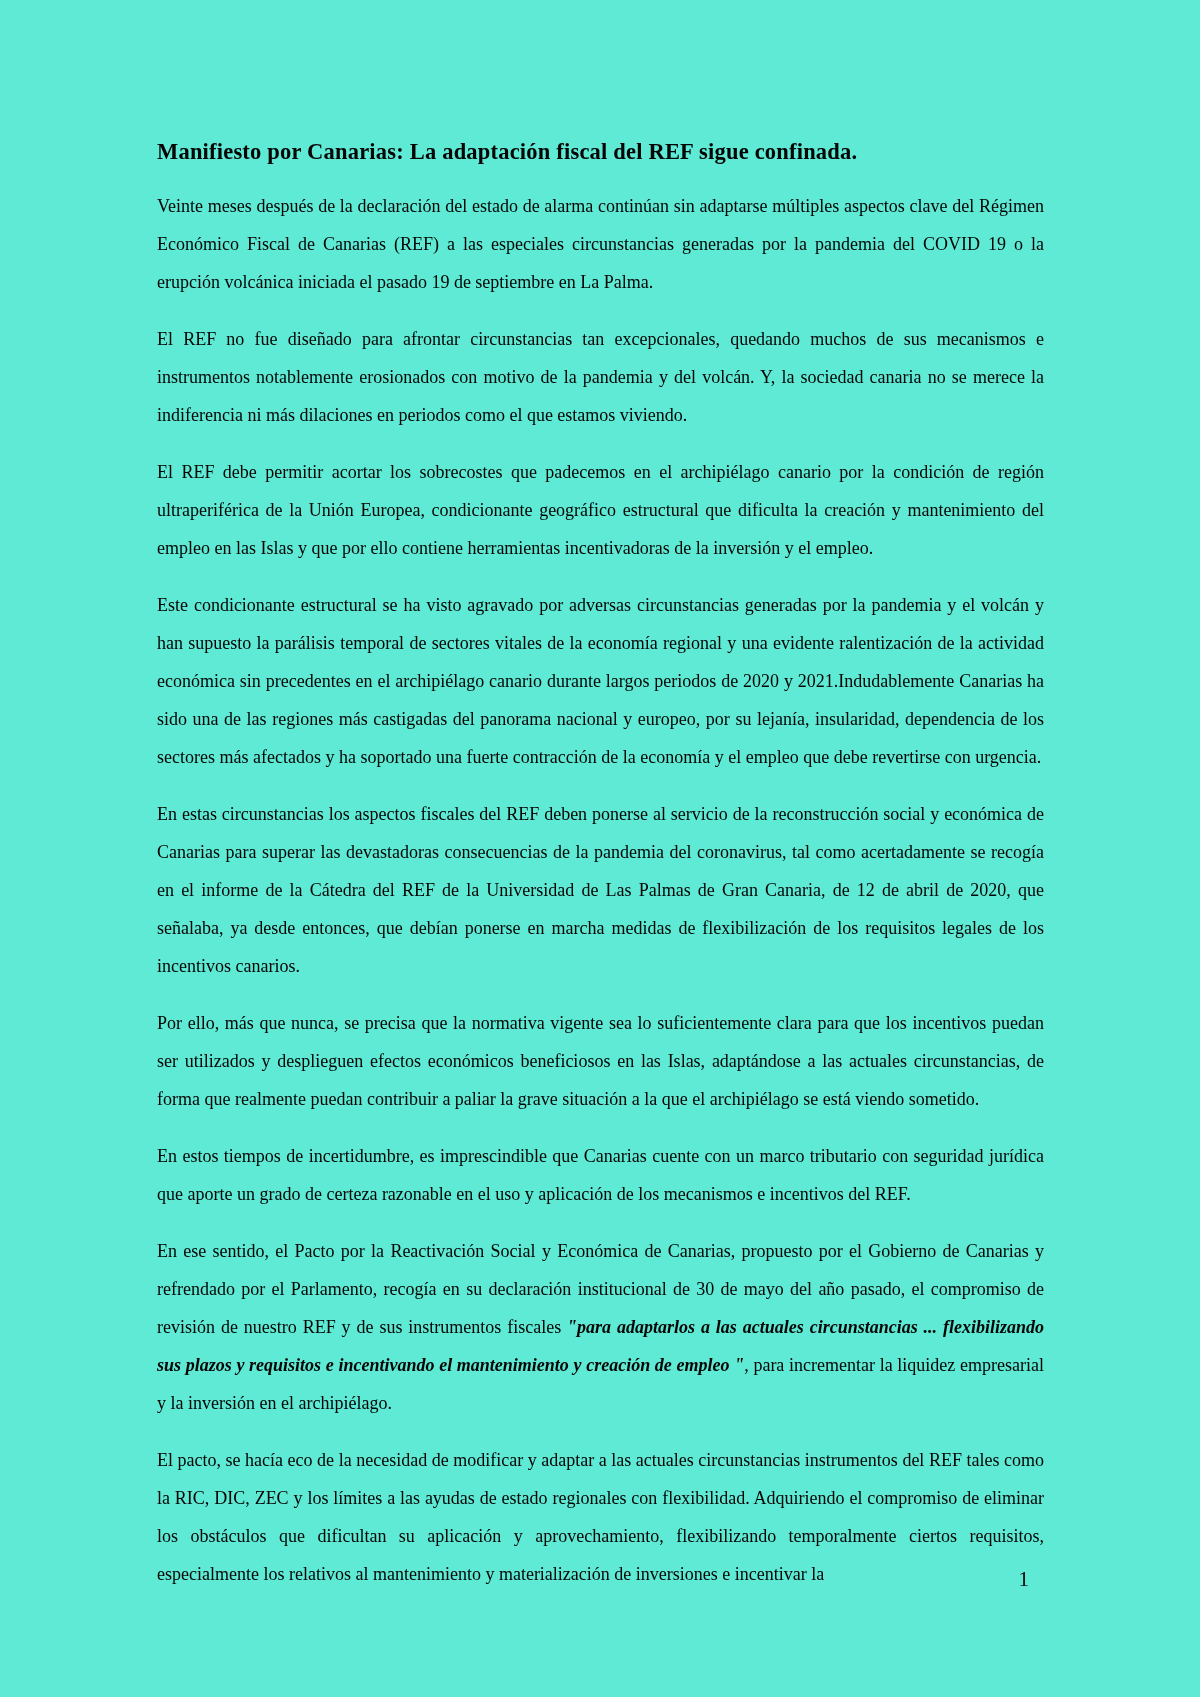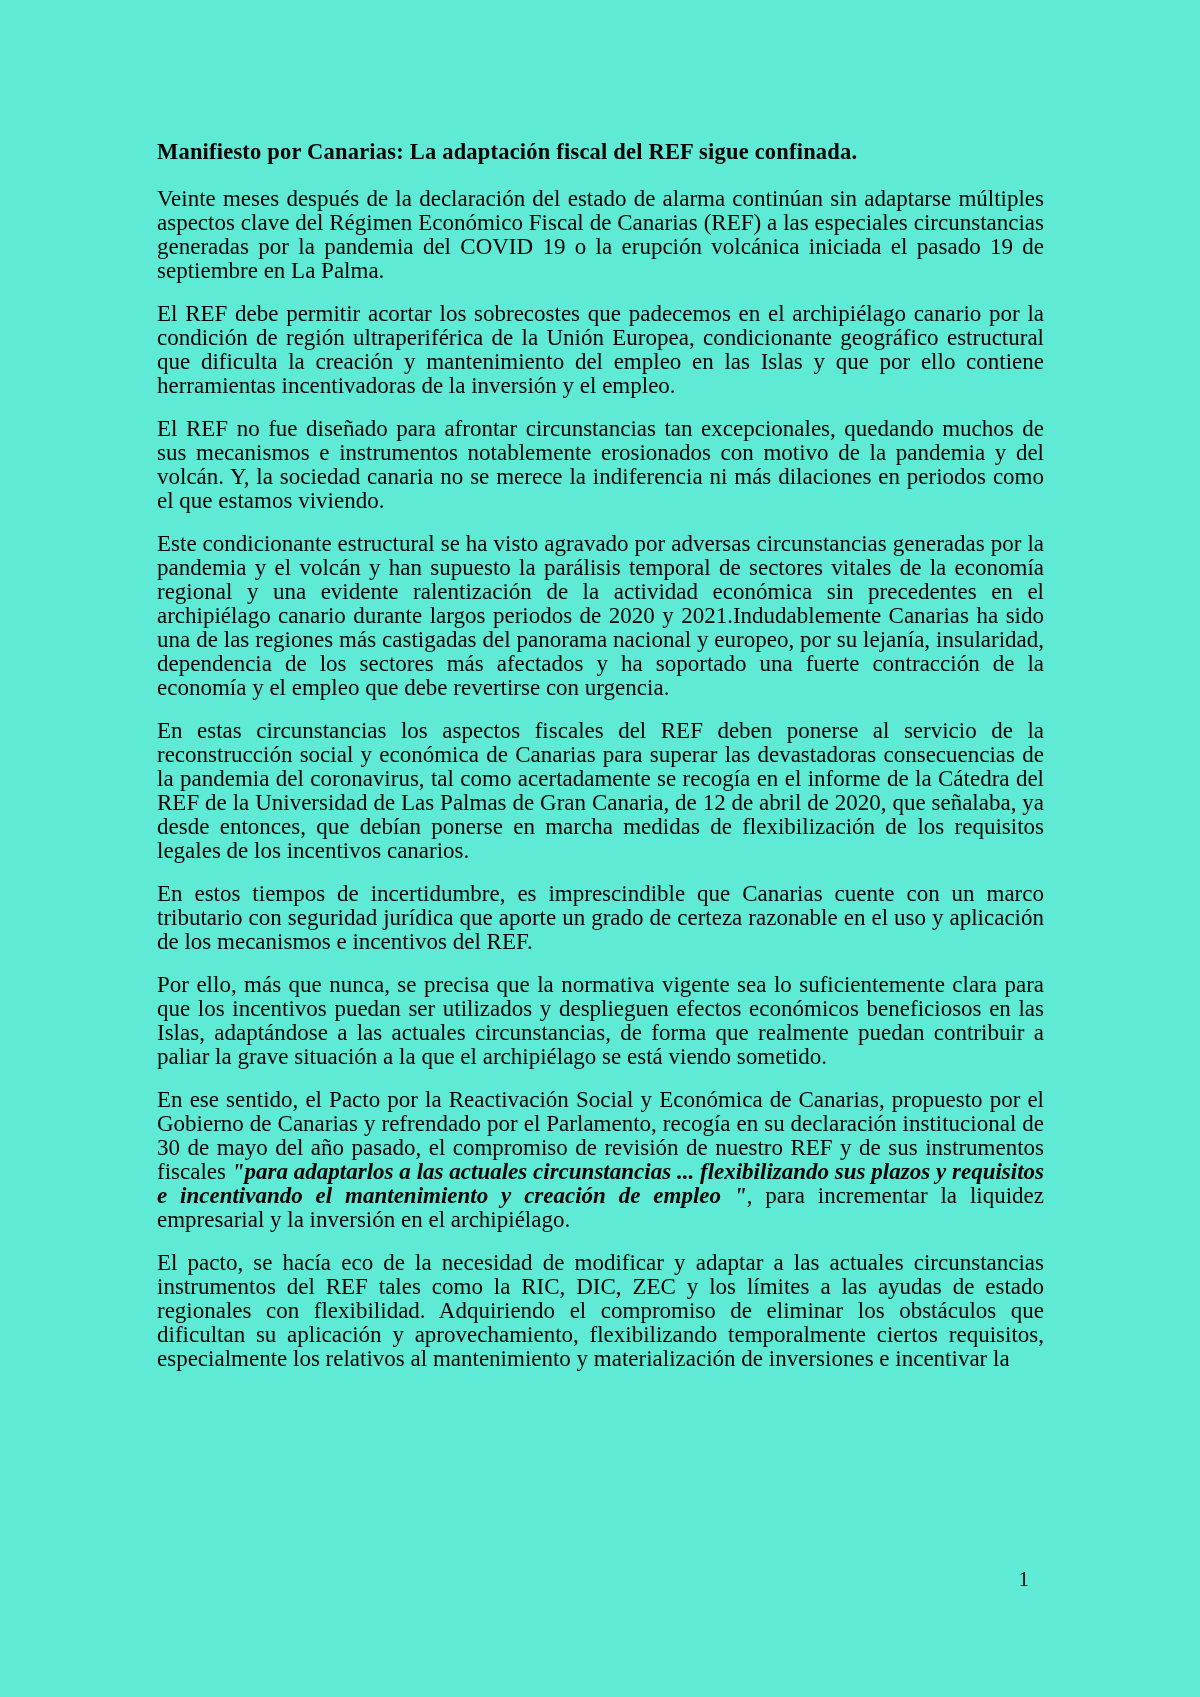--- a/index.html
+++ b/index.html
@@ -31,8 +31,8 @@
     letter-spacing: 0.2px;
   }
   .para {
-    font-size: 23px;
-    line-height: 24px;
+    font-size: 18px;
+    line-height: 38px;
     margin: 0 0 19px 0;
     text-align: justify;
     text-justify: inter-word;

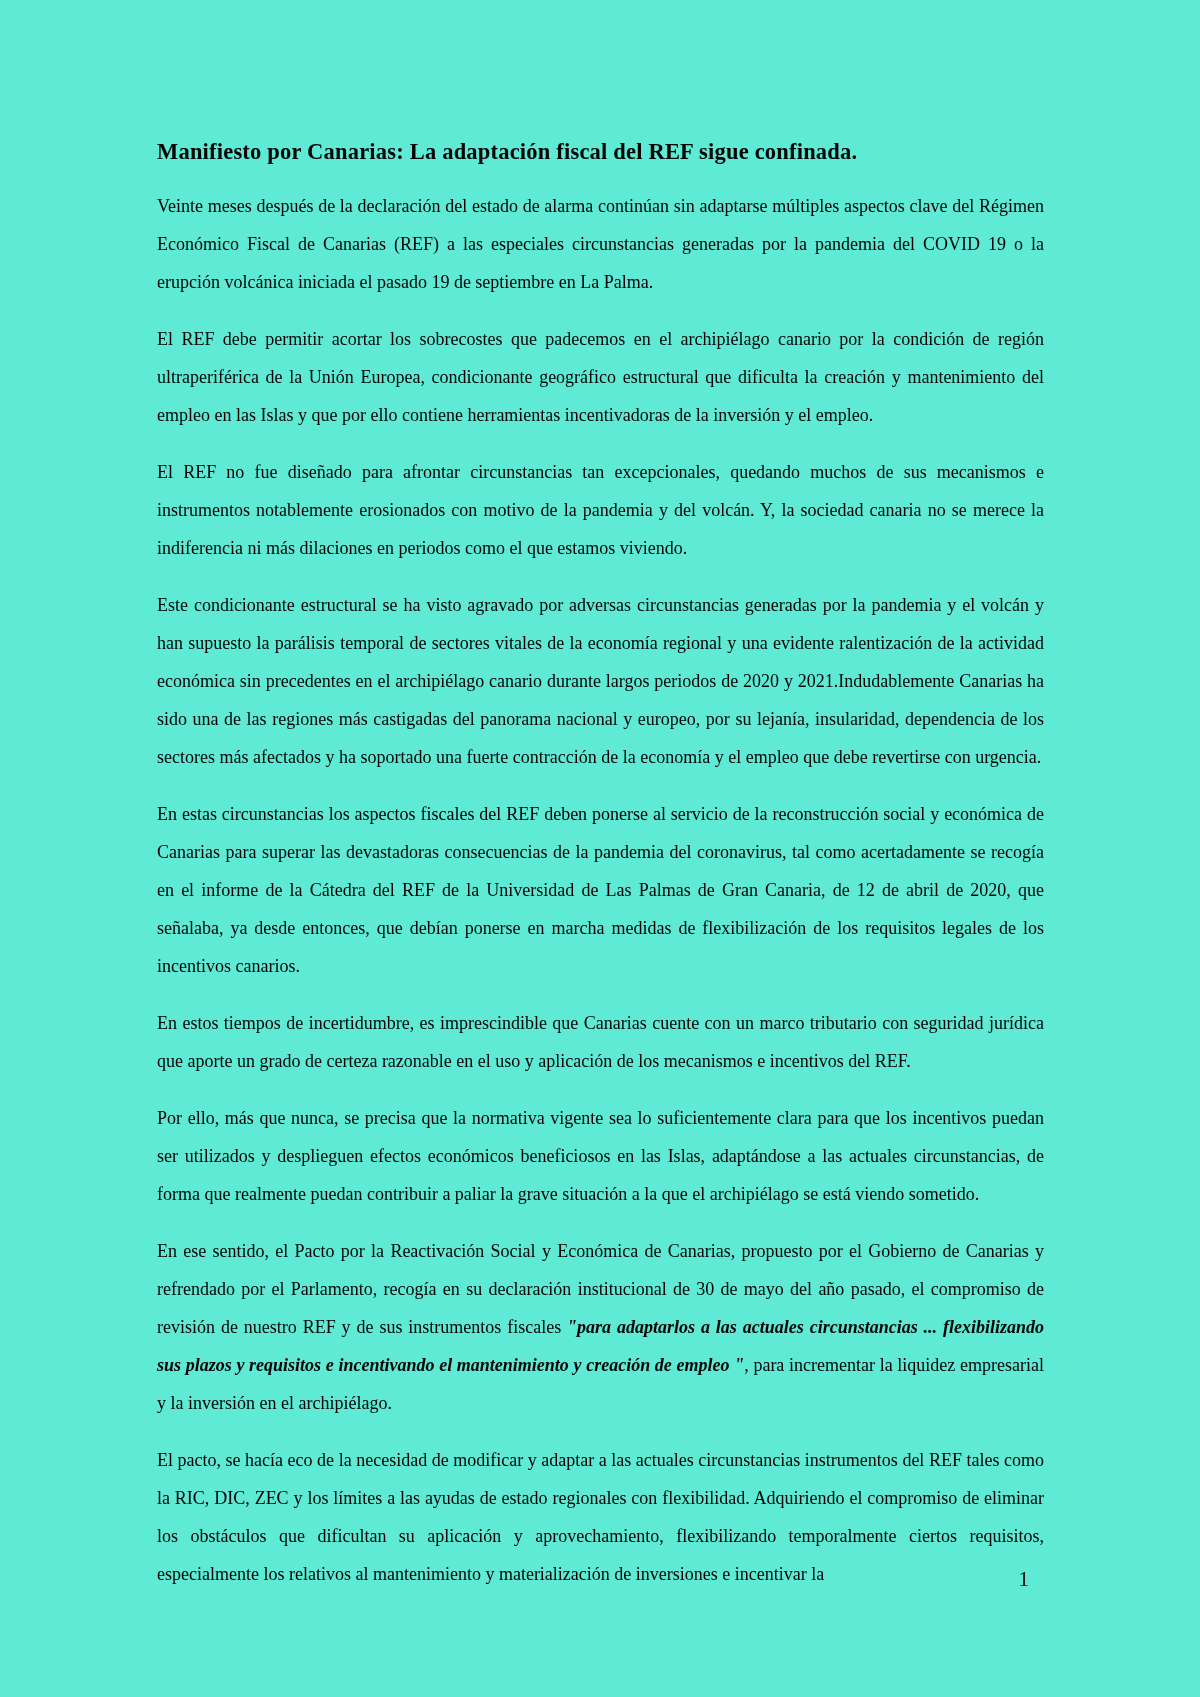--- a/index.html
+++ b/index.html
@@ -60,8 +60,8 @@
     <h1 class="doc-title">Manifiesto por Canarias: La adaptación fiscal del REF sigue confinada.</h1>
 
     <p class="para">Veinte meses después de la declaración del estado de alarma continúan sin adaptarse múltiples aspectos clave del Régimen Económico Fiscal de Canarias (REF) a las especiales circunstancias generadas por la pandemia del COVID 19 o la erupción volcánica iniciada el pasado 19 de septiembre en La Palma.</p>
+    <p class="para">El REF no fue diseñado para afrontar circunstancias tan excepcionales, quedando muchos de sus mecanismos e instrumentos notablemente erosionados con motivo de la pandemia y del volcán. Y, la sociedad canaria no se merece la indiferencia ni más dilaciones en periodos como el que estamos viviendo.</p>
     <p class="para">El REF debe permitir acortar los sobrecostes que padecemos en el archipiélago canario por la condición de región ultraperiférica de la Unión Europea, condicionante geográfico estructural que dificulta la creación y mantenimiento del empleo en las Islas y que por ello contiene herramientas incentivadoras de la inversión y el empleo.</p>
-    <p class="para">El REF no fue diseñado para afrontar circunstancias tan excepcionales, quedando muchos de sus mecanismos e instrumentos notablemente erosionados con motivo de la pandemia y del volcán. Y, la sociedad canaria no se merece la indiferencia ni más dilaciones en periodos como el que estamos viviendo.</p>
     <p class="para">Este condicionante estructural se ha visto agravado por adversas circunstancias generadas por la pandemia y el volcán y han supuesto la parálisis temporal de sectores vitales de la economía regional y una evidente ralentización de la actividad económica sin precedentes en el archipiélago canario durante largos periodos de 2020 y 2021.Indudablemente Canarias ha sido una de las regiones más castigadas del panorama nacional y europeo, por su lejanía, insularidad, dependencia de los sectores más afectados y ha soportado una fuerte contracción de la economía y el empleo que debe revertirse con urgencia.</p>
     <p class="para">En estas circunstancias los aspectos fiscales del REF deben ponerse al servicio de la reconstrucción social y económica de Canarias para superar las devastadoras consecuencias de la pandemia del coronavirus, tal como acertadamente se recogía en el informe de la Cátedra del REF de la Universidad de Las Palmas de Gran Canaria, de 12 de abril de 2020, que señalaba, ya desde entonces, que debían ponerse en marcha medidas de flexibilización de los requisitos legales de los incentivos canarios.</p>
     <p class="para">En estos tiempos de incertidumbre, es imprescindible que Canarias cuente con un marco tributario con seguridad jurídica que aporte un grado de certeza razonable en el uso y aplicación de los mecanismos e incentivos del REF.</p>

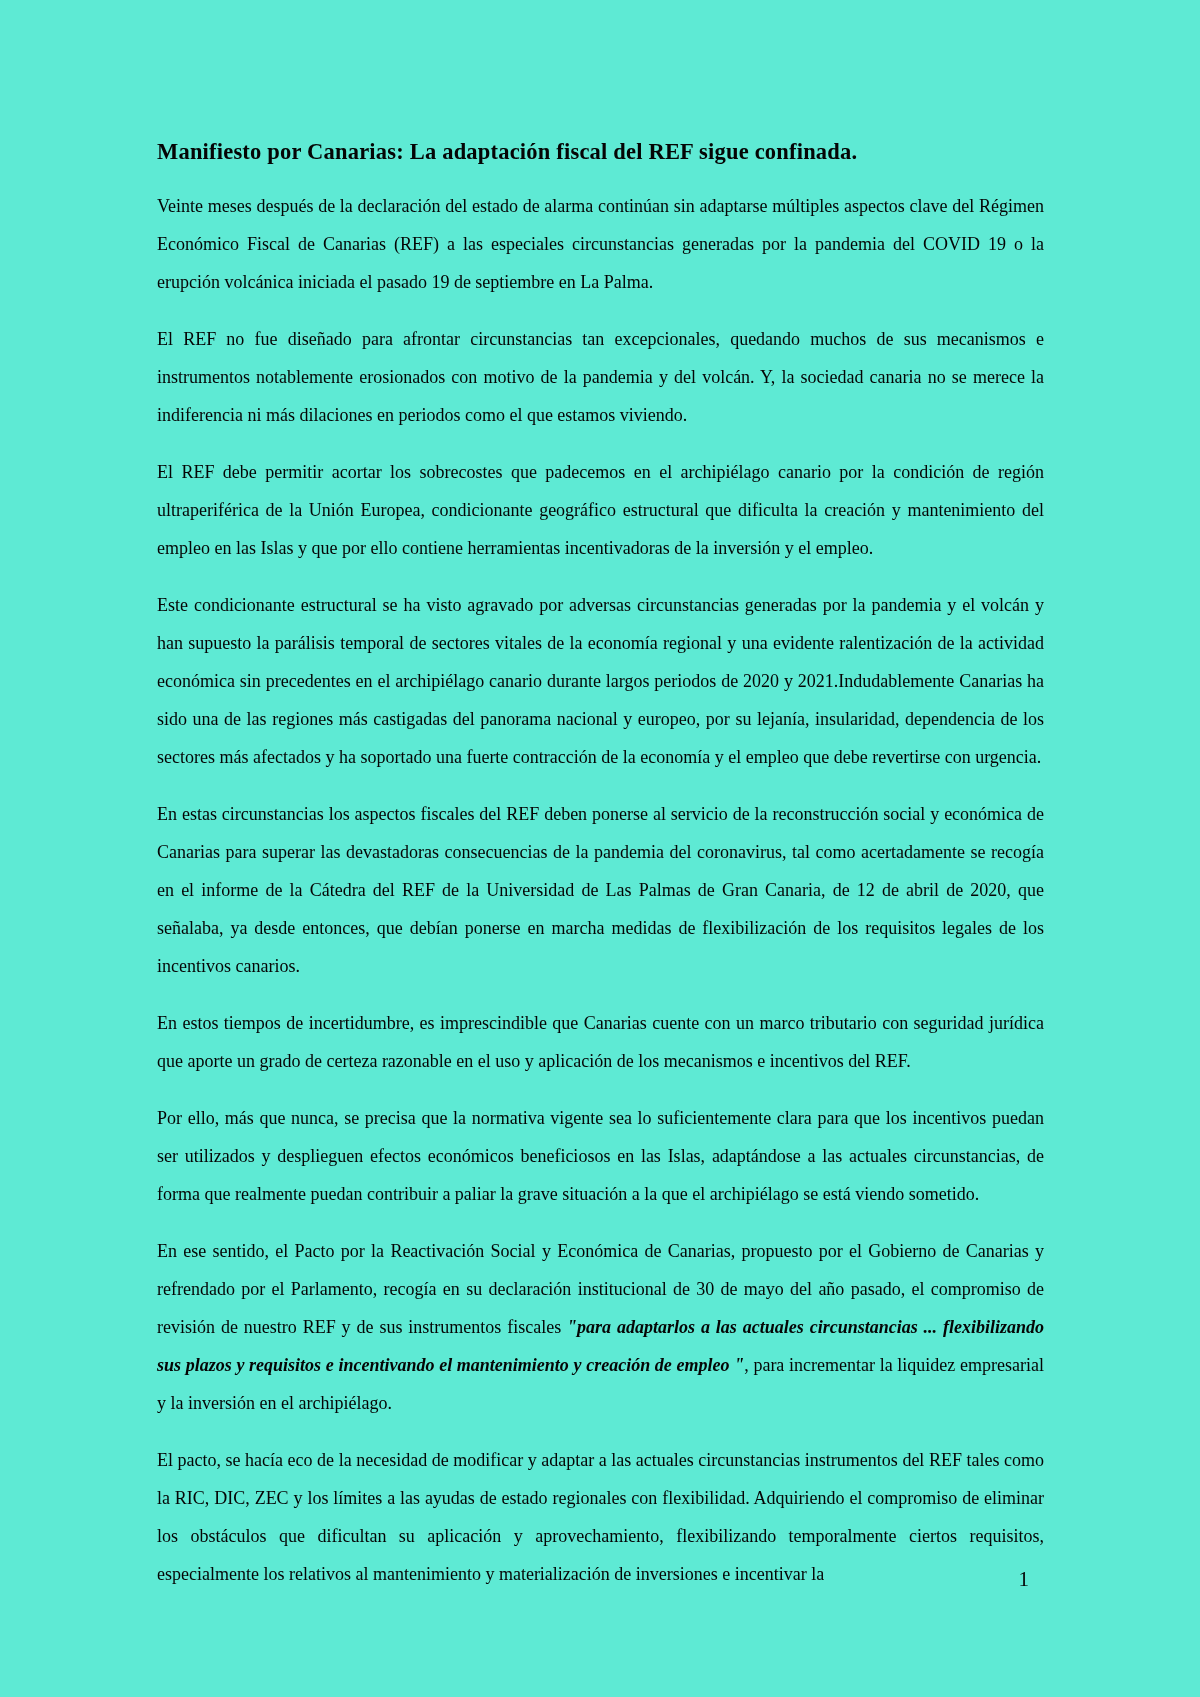--- a/index.html
+++ b/index.html
@@ -64,8 +64,8 @@
     <p class="para">El REF debe permitir acortar los sobrecostes que padecemos en el archipiélago canario por la condición de región ultraperiférica de la Unión Europea, condicionante geográfico estructural que dificulta la creación y mantenimiento del empleo en las Islas y que por ello contiene herramientas incentivadoras de la inversión y el empleo.</p>
     <p class="para">Este condicionante estructural se ha visto agravado por adversas circunstancias generadas por la pandemia y el volcán y han supuesto la parálisis temporal de sectores vitales de la economía regional y una evidente ralentización de la actividad económica sin precedentes en el archipiélago canario durante largos periodos de 2020 y 2021.Indudablemente Canarias ha sido una de las regiones más castigadas del panorama nacional y europeo, por su lejanía, insularidad, dependencia de los sectores más afectados y ha soportado una fuerte contracción de la economía y el empleo que debe revertirse con urgencia.</p>
     <p class="para">En estas circunstancias los aspectos fiscales del REF deben ponerse al servicio de la reconstrucción social y económica de Canarias para superar las devastadoras consecuencias de la pandemia del coronavirus, tal como acertadamente se recogía en el informe de la Cátedra del REF de la Universidad de Las Palmas de Gran Canaria, de 12 de abril de 2020, que señalaba, ya desde entonces, que debían ponerse en marcha medidas de flexibilización de los requisitos legales de los incentivos canarios.</p>
+    <p class="para">Por ello, más que nunca, se precisa que la normativa vigente sea lo suficientemente clara para que los incentivos puedan ser utilizados y desplieguen efectos económicos beneficiosos en las Islas, adaptándose a las actuales circunstancias, de forma que realmente puedan contribuir a paliar la grave situación a la que el archipiélago se está viendo sometido.</p>
     <p class="para">En estos tiempos de incertidumbre, es imprescindible que Canarias cuente con un marco tributario con seguridad jurídica que aporte un grado de certeza razonable en el uso y aplicación de los mecanismos e incentivos del REF.</p>
-    <p class="para">Por ello, más que nunca, se precisa que la normativa vigente sea lo suficientemente clara para que los incentivos puedan ser utilizados y desplieguen efectos económicos beneficiosos en las Islas, adaptándose a las actuales circunstancias, de forma que realmente puedan contribuir a paliar la grave situación a la que el archipiélago se está viendo sometido.</p>
 
     <p class="para"><span>En ese sentido, el Pacto por la Reactivación Social y Económica de Canarias, propuesto por el Gobierno de Canarias y refrendado por el Parlamento, recogía en su declaración institucional de 30 de mayo del año pasado, el compromiso de revisión de nuestro REF y de sus instrumentos fiscales </span><span class="quote-run">"para adaptarlos a las actuales circunstancias ... flexibilizando sus plazos y requisitos e incentivando el mantenimiento y creación de empleo "</span><span>, para incrementar la liquidez empresarial y la inversión en el archipiélago.</span></p>
 

